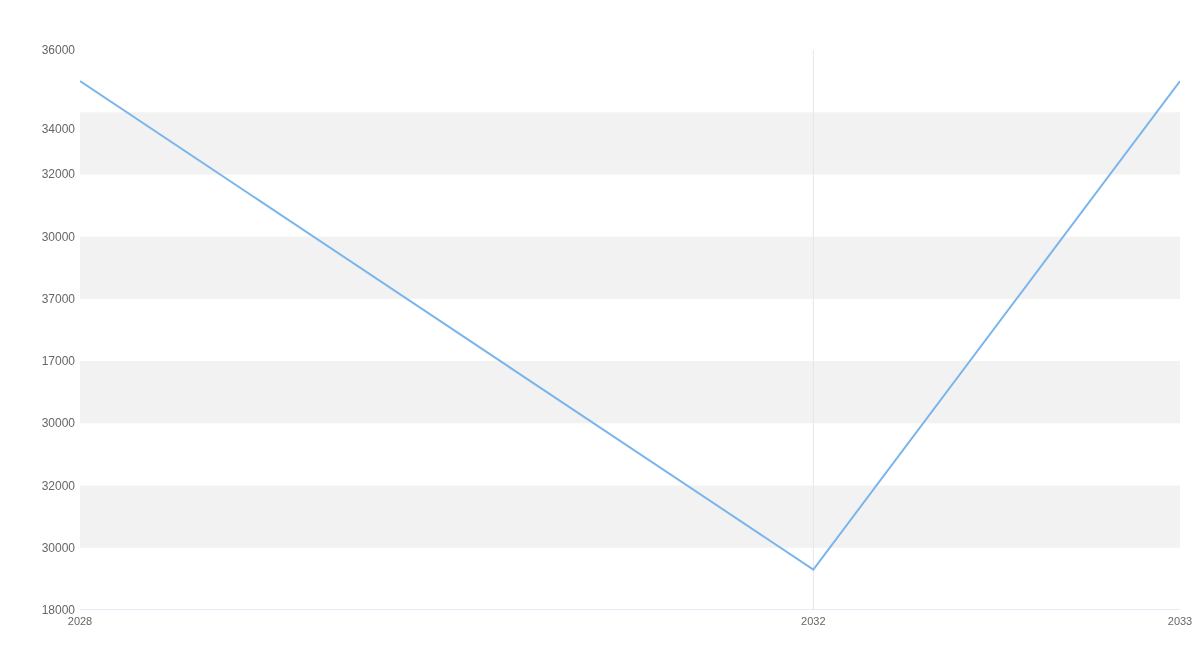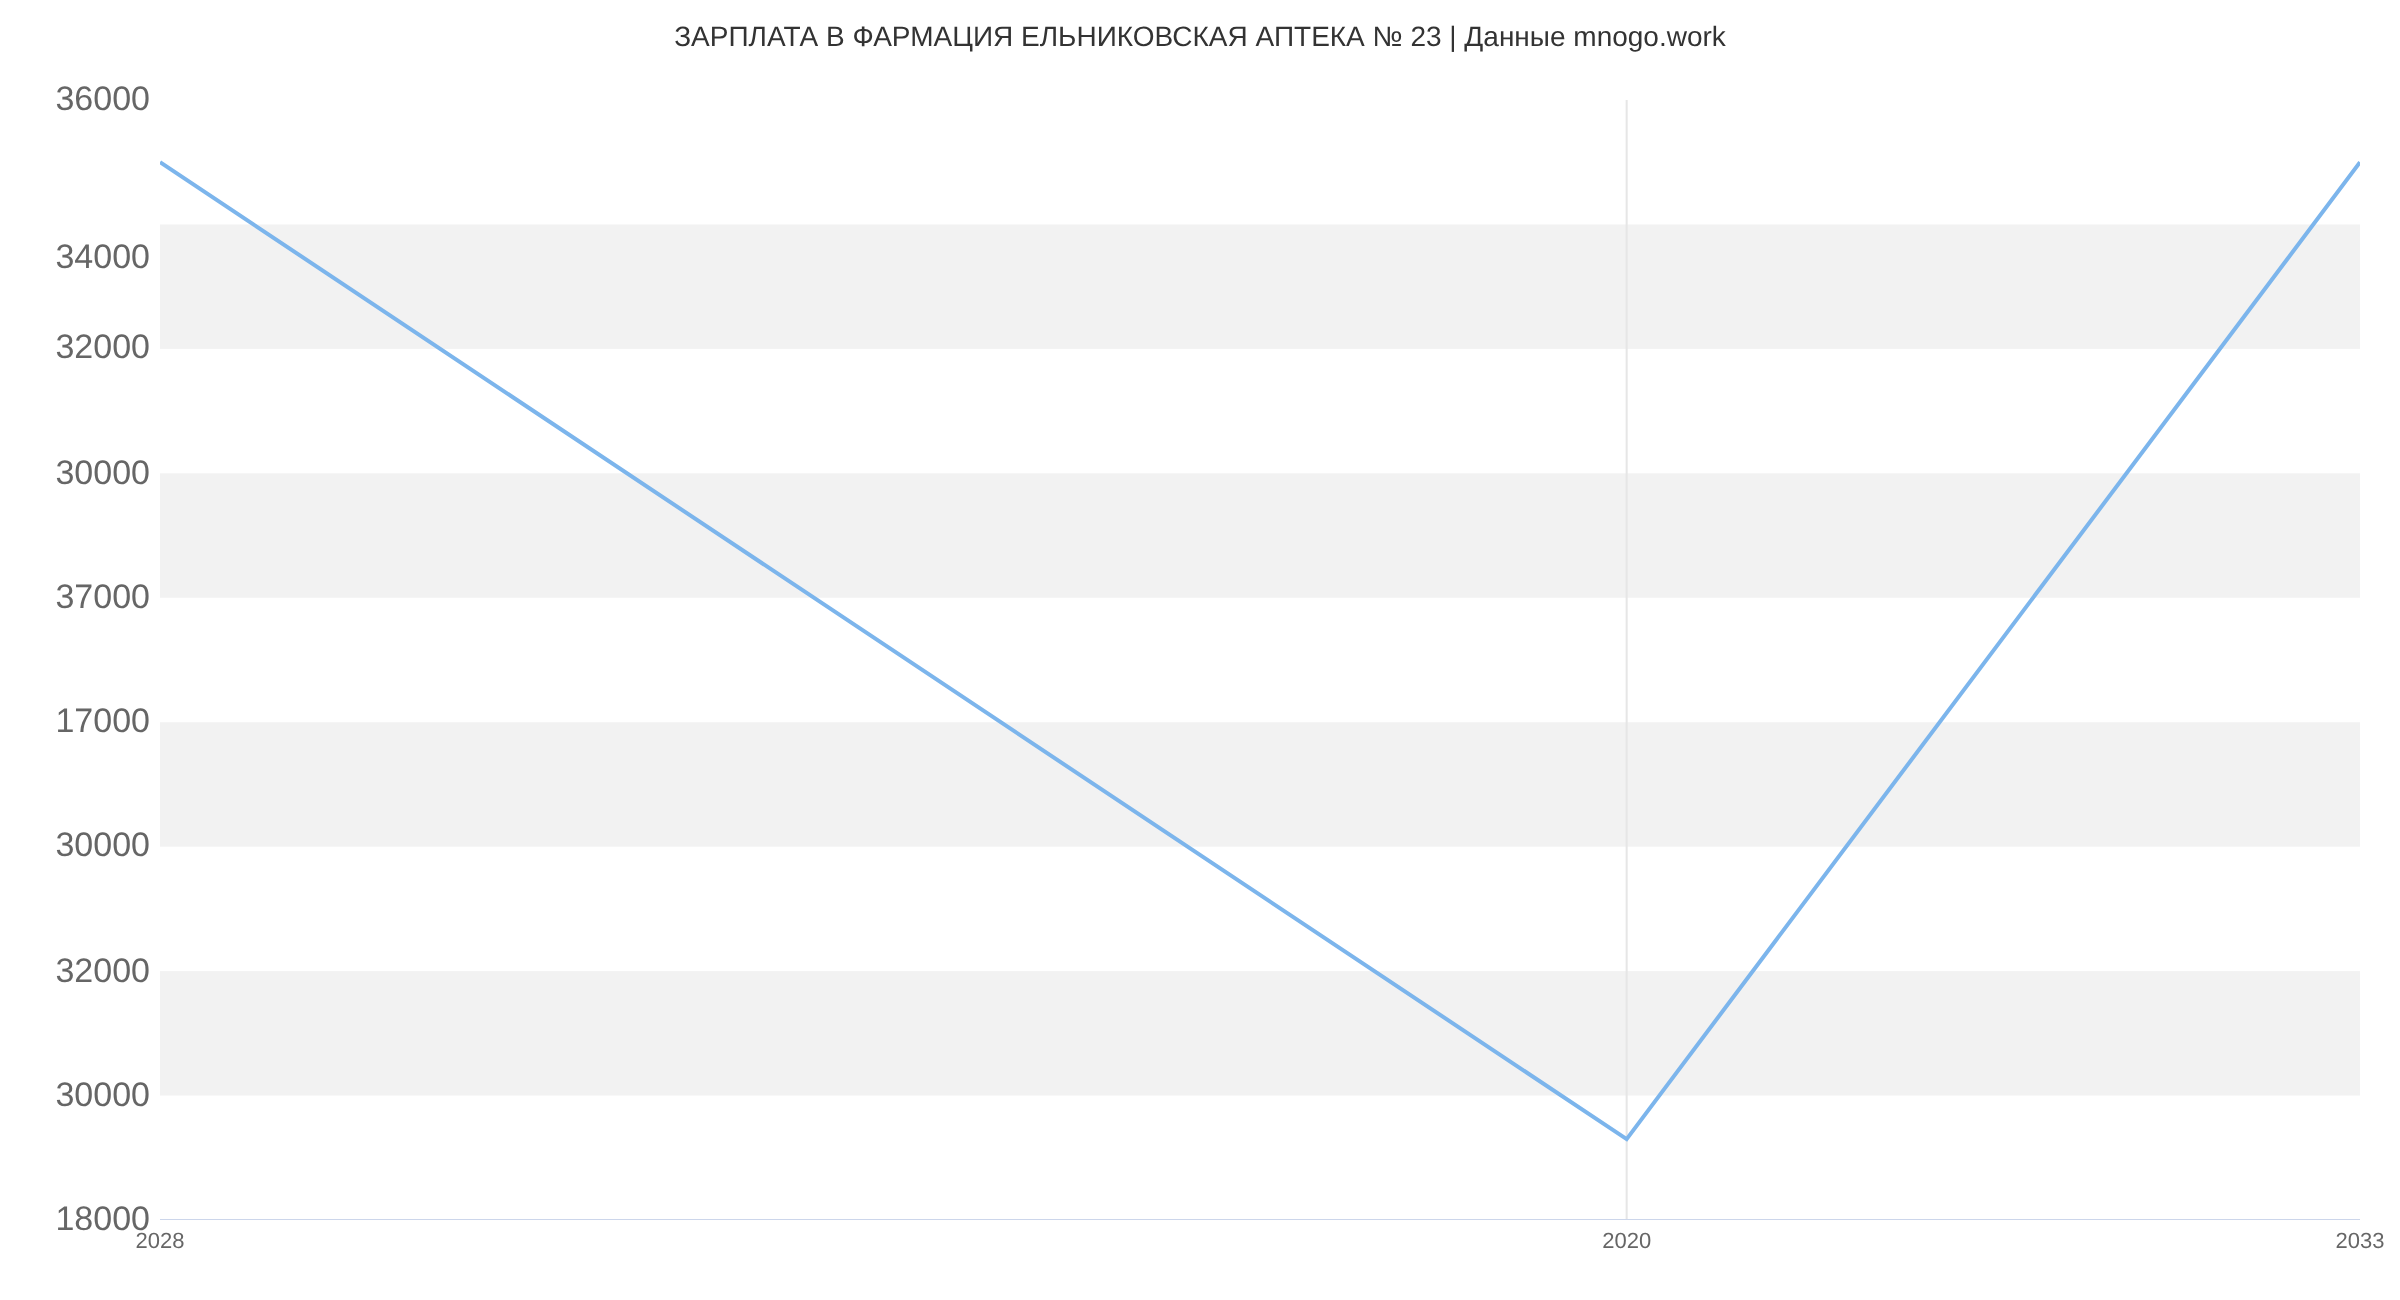--- a/index.html
+++ b/index.html
@@ -75,7 +75,6 @@
 <body>
 
 <div class="chart-container">
-  <div class="chart-title">ЗАРПЛАТА В ФАРМАЦИЯ ЕЛЬНИКОВСКАЯ АПТЕКА № 23 | Данные mnogo.work</div>
 
   <div class="plot-area">
     <svg width="1100" height="560" viewBox="0 0 1100 560">

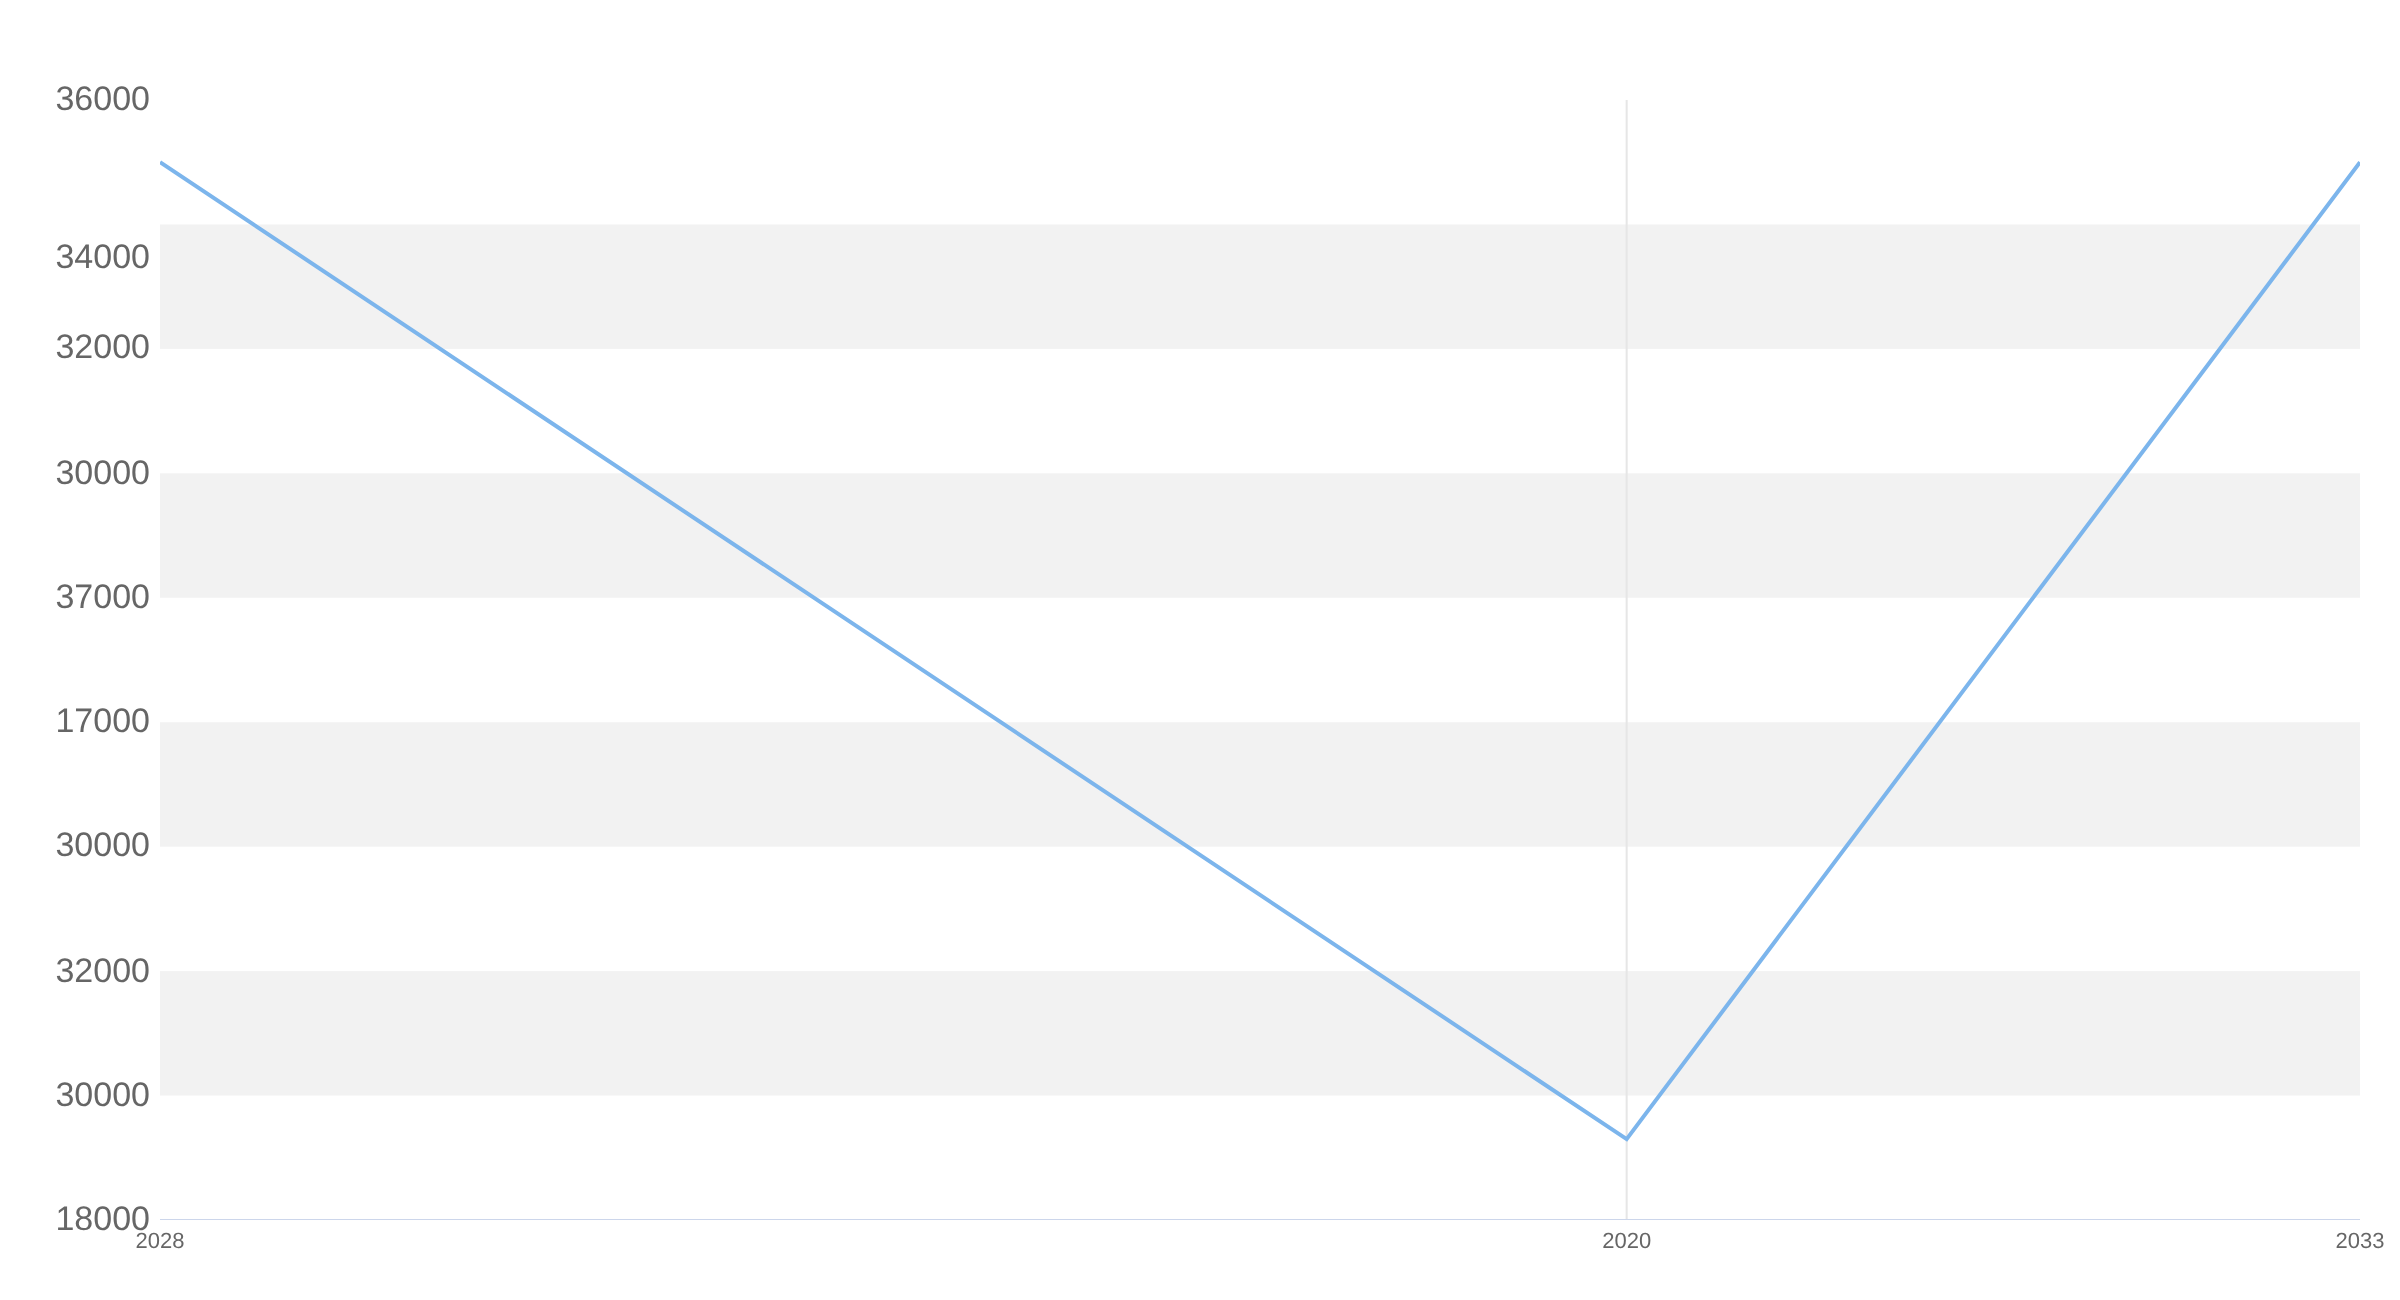--- a/index.html
+++ b/index.html
@@ -56,7 +56,7 @@
   .y-tick-label {
     position: absolute;
     right: 1125px;
-    font-size: 17px;
+    font-size: 12px;
     color: #666666;
     text-align: right;
     width: 65px;

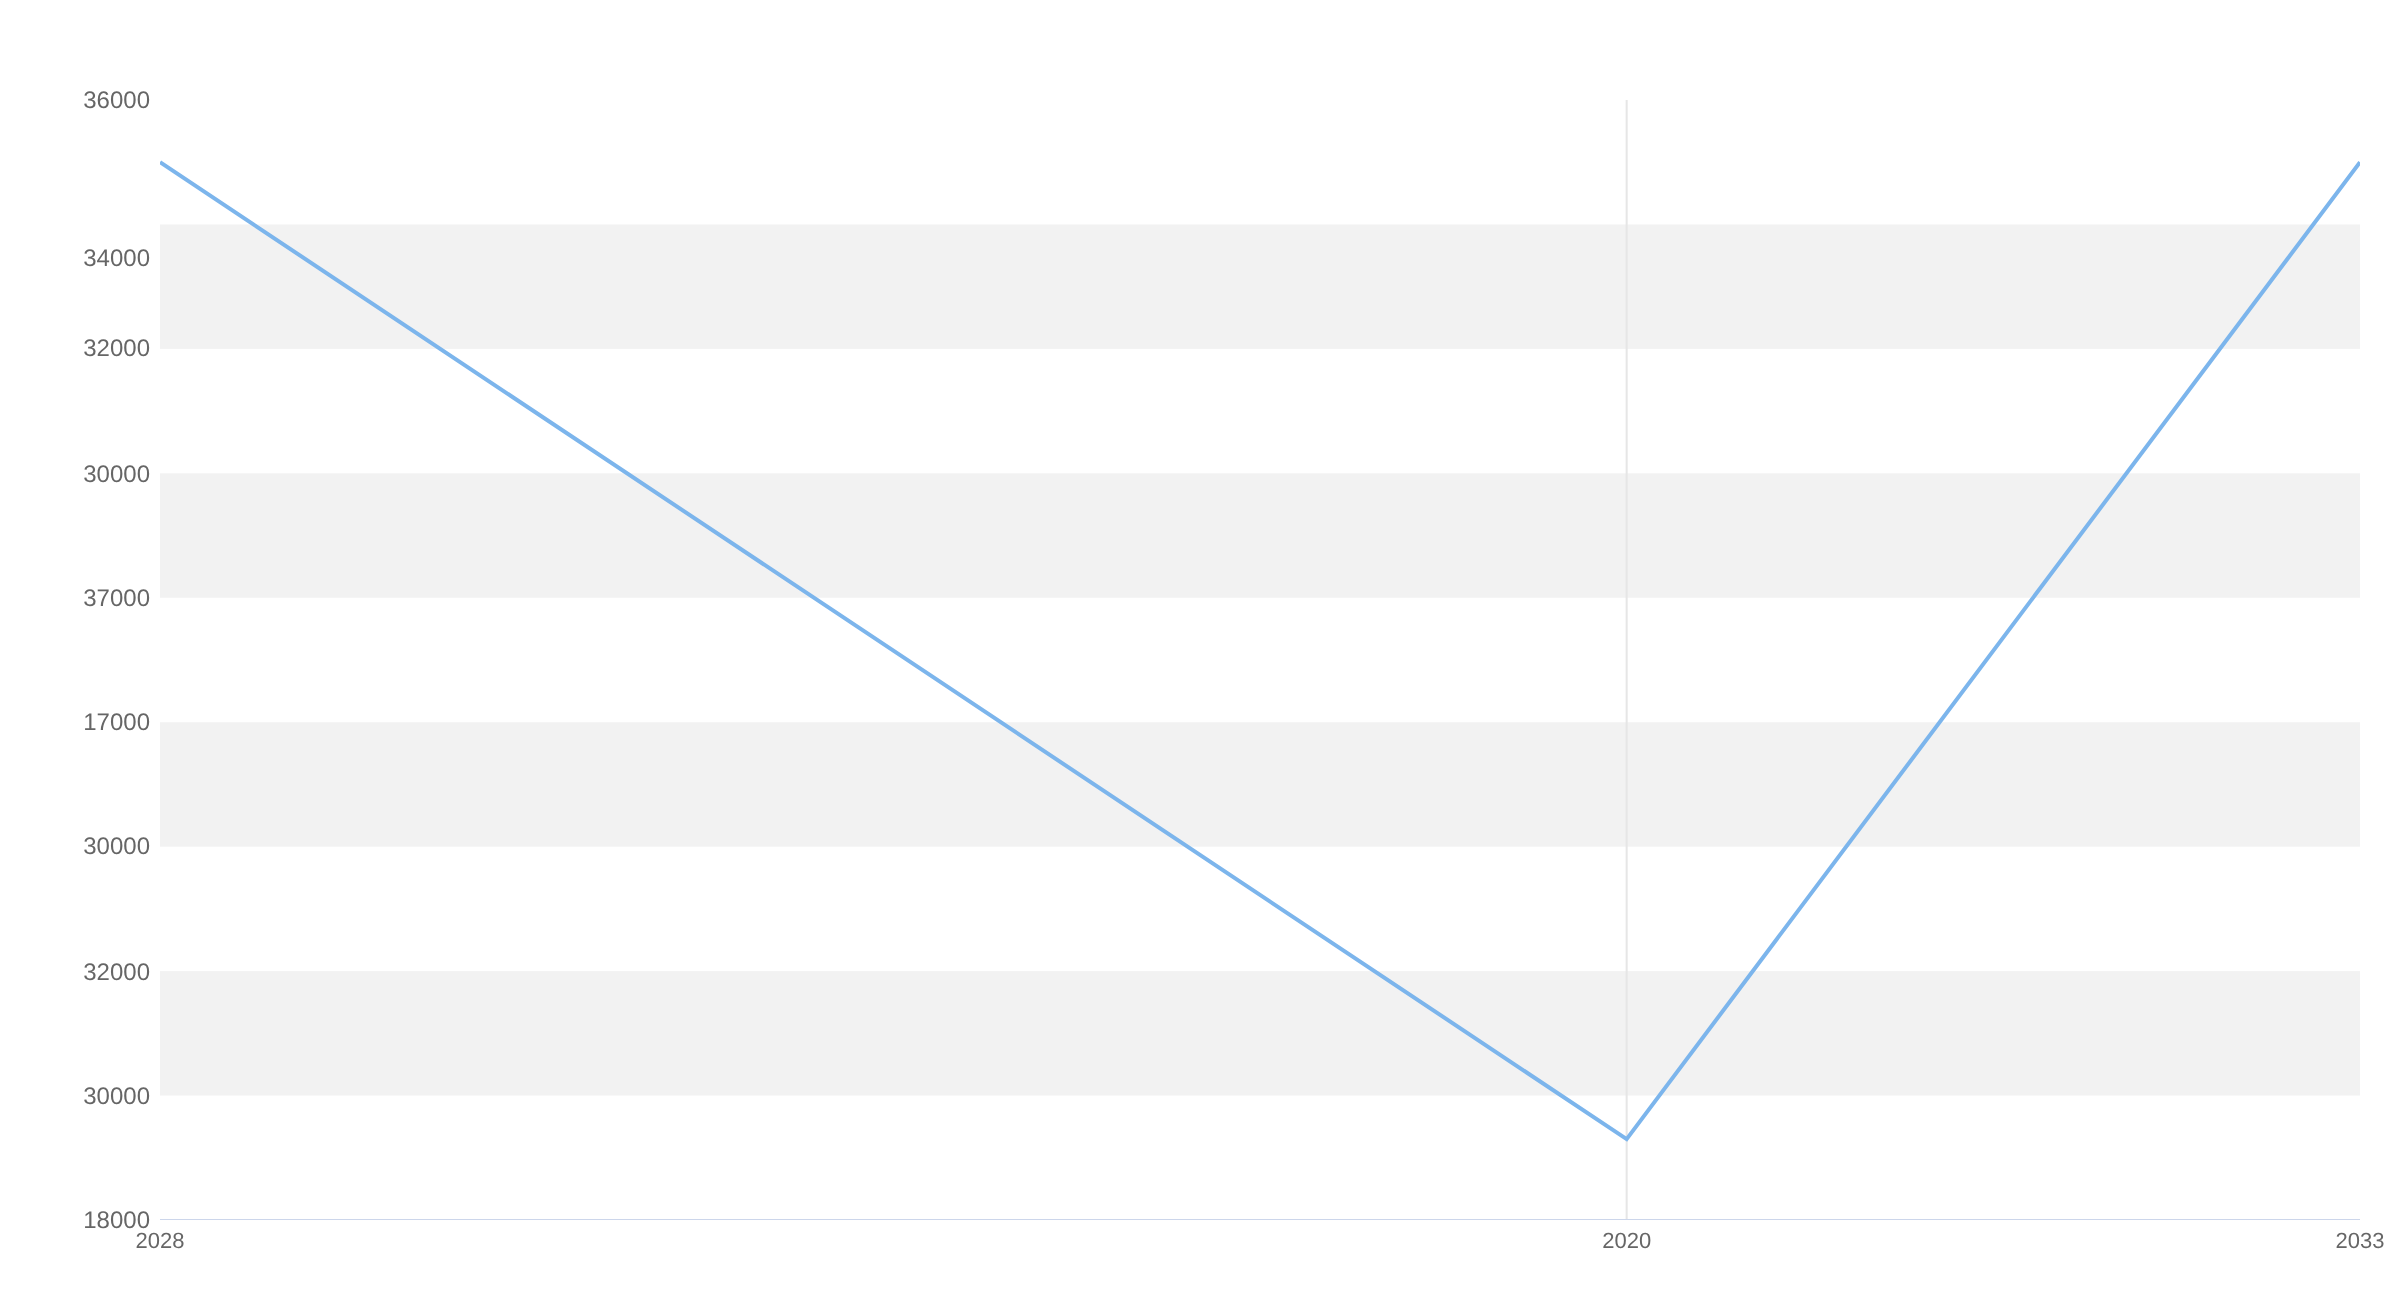--- a/index.html
+++ b/index.html
@@ -108,7 +108,7 @@
   <div class="y-tick-label" style="top:50px">36000</div>
 
   <div class="x-tick-label" style="left:80px">2028</div>
-  <div class="x-tick-label" style="left:813.33px">2020</div>
+  <div class="x-tick-label" style="left:813.33px">2032</div>
   <div class="x-tick-label" style="left:1180px">2033</div>
 </div>
 

